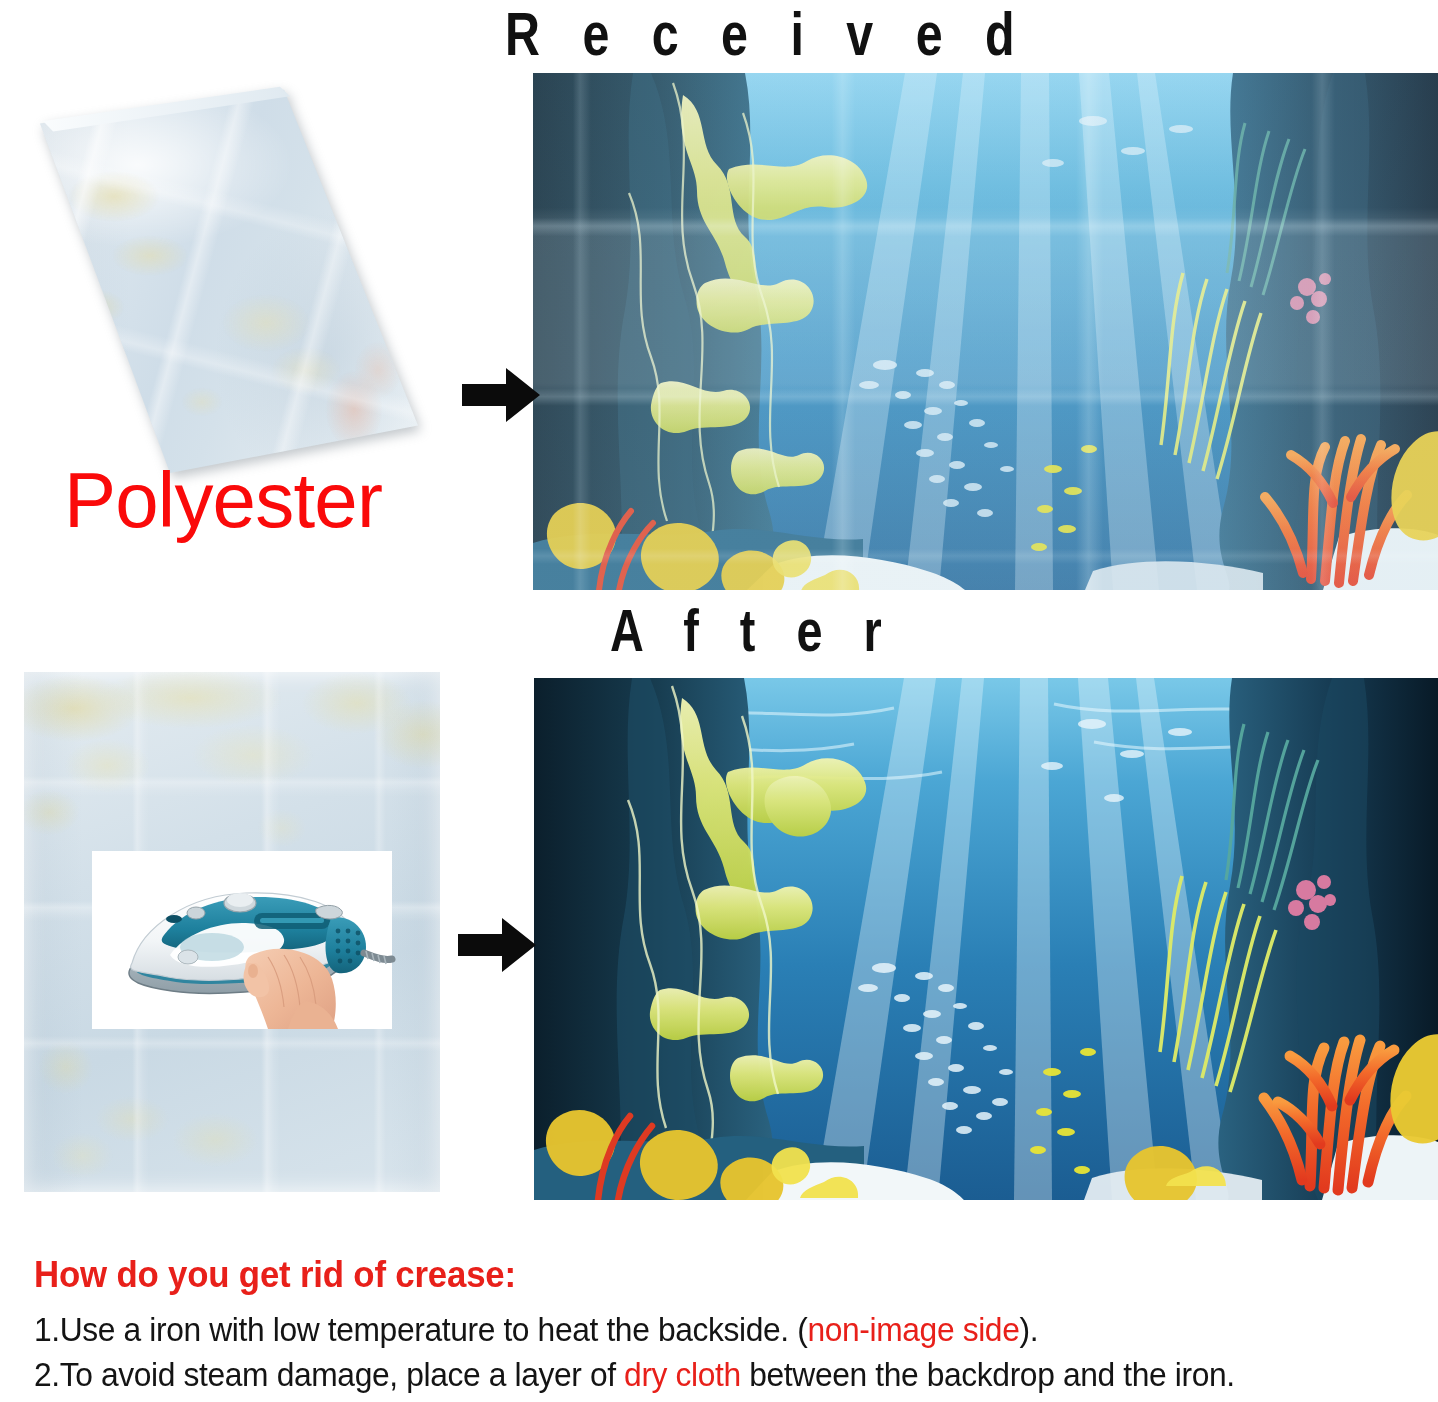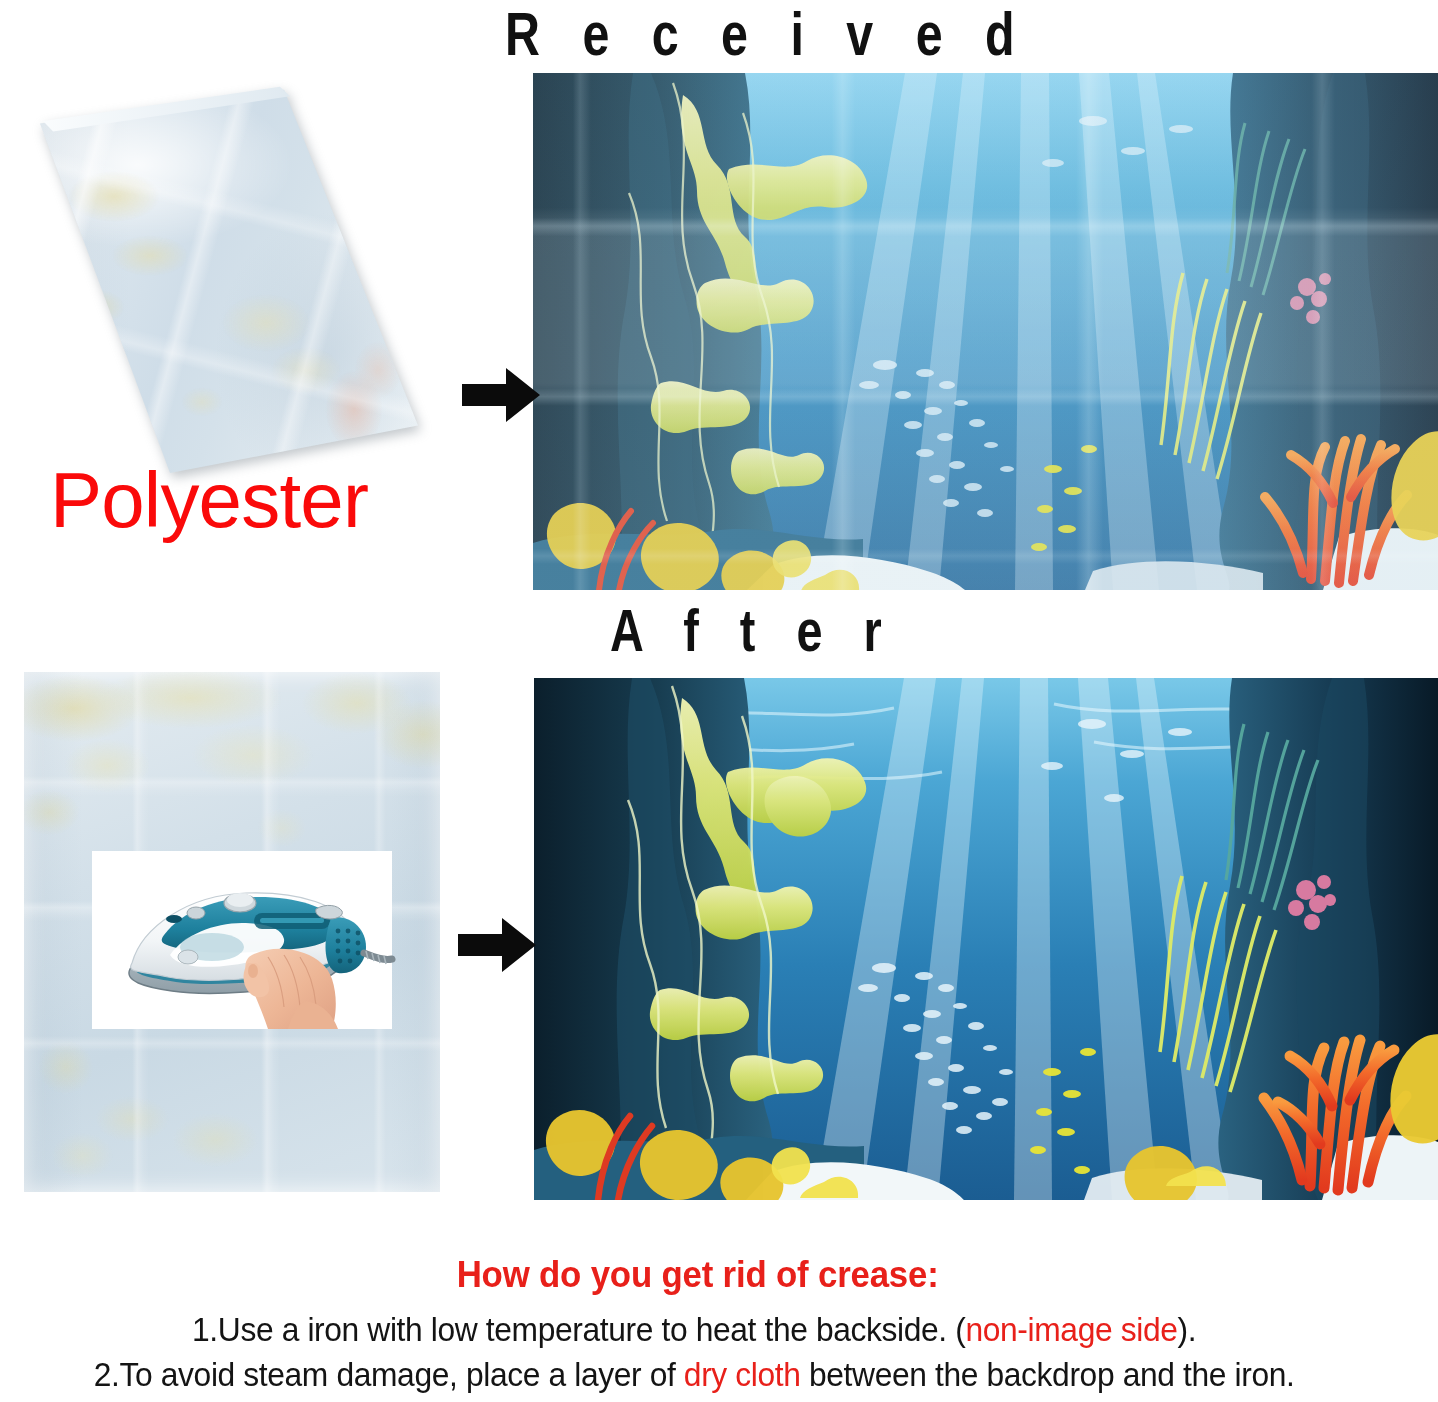--- a/index.html
+++ b/index.html
@@ -11,7 +11,7 @@
     position:relative;
     overflow:hidden;
   }
-  .stage{position:absolute;inset:0;text-align:center;}
+  .stage{position:absolute;inset:0;}
 
   
   .section-heading{

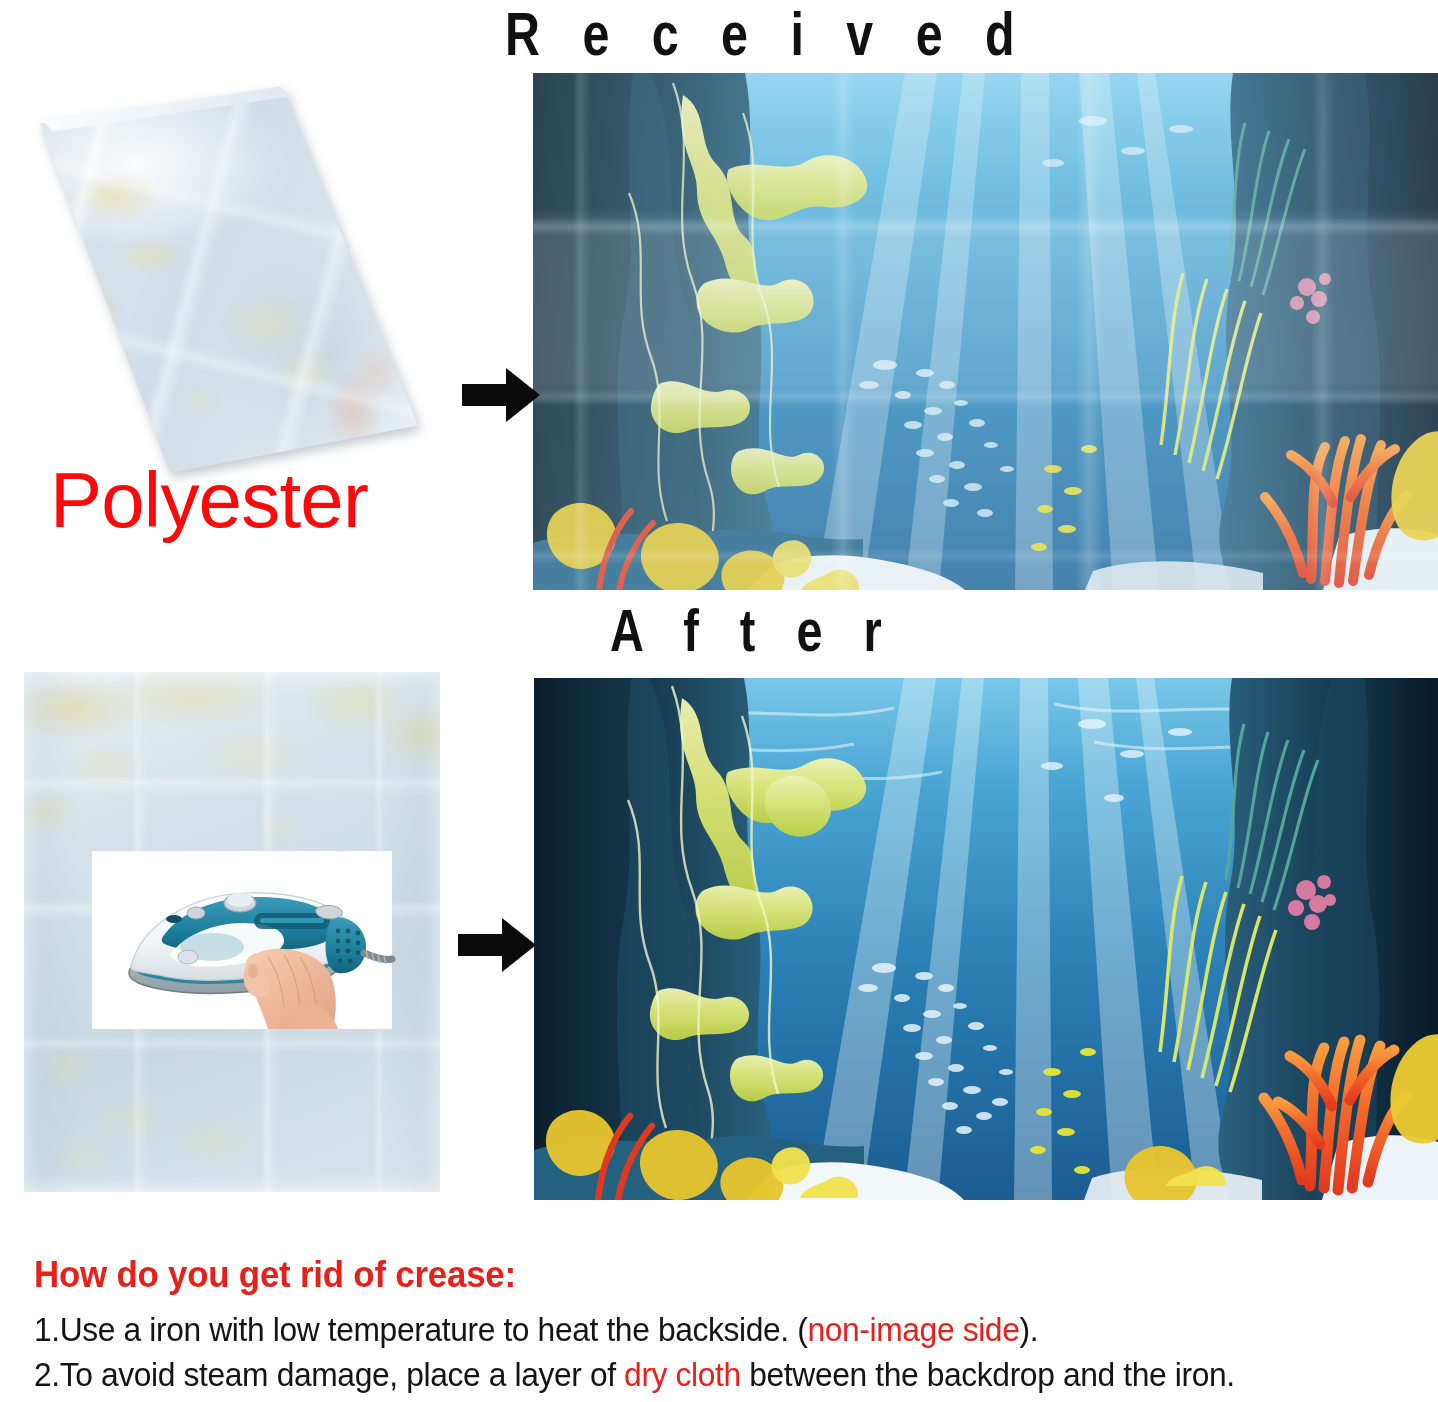--- a/index.html
+++ b/index.html
@@ -30,7 +30,7 @@
   
   #polyester-label{
     position:absolute;
-    left:50px; top:455px;
+    left:64px; top:455px;
     font-size:78px;
     font-weight:normal;
     color:#fa0a0a;

